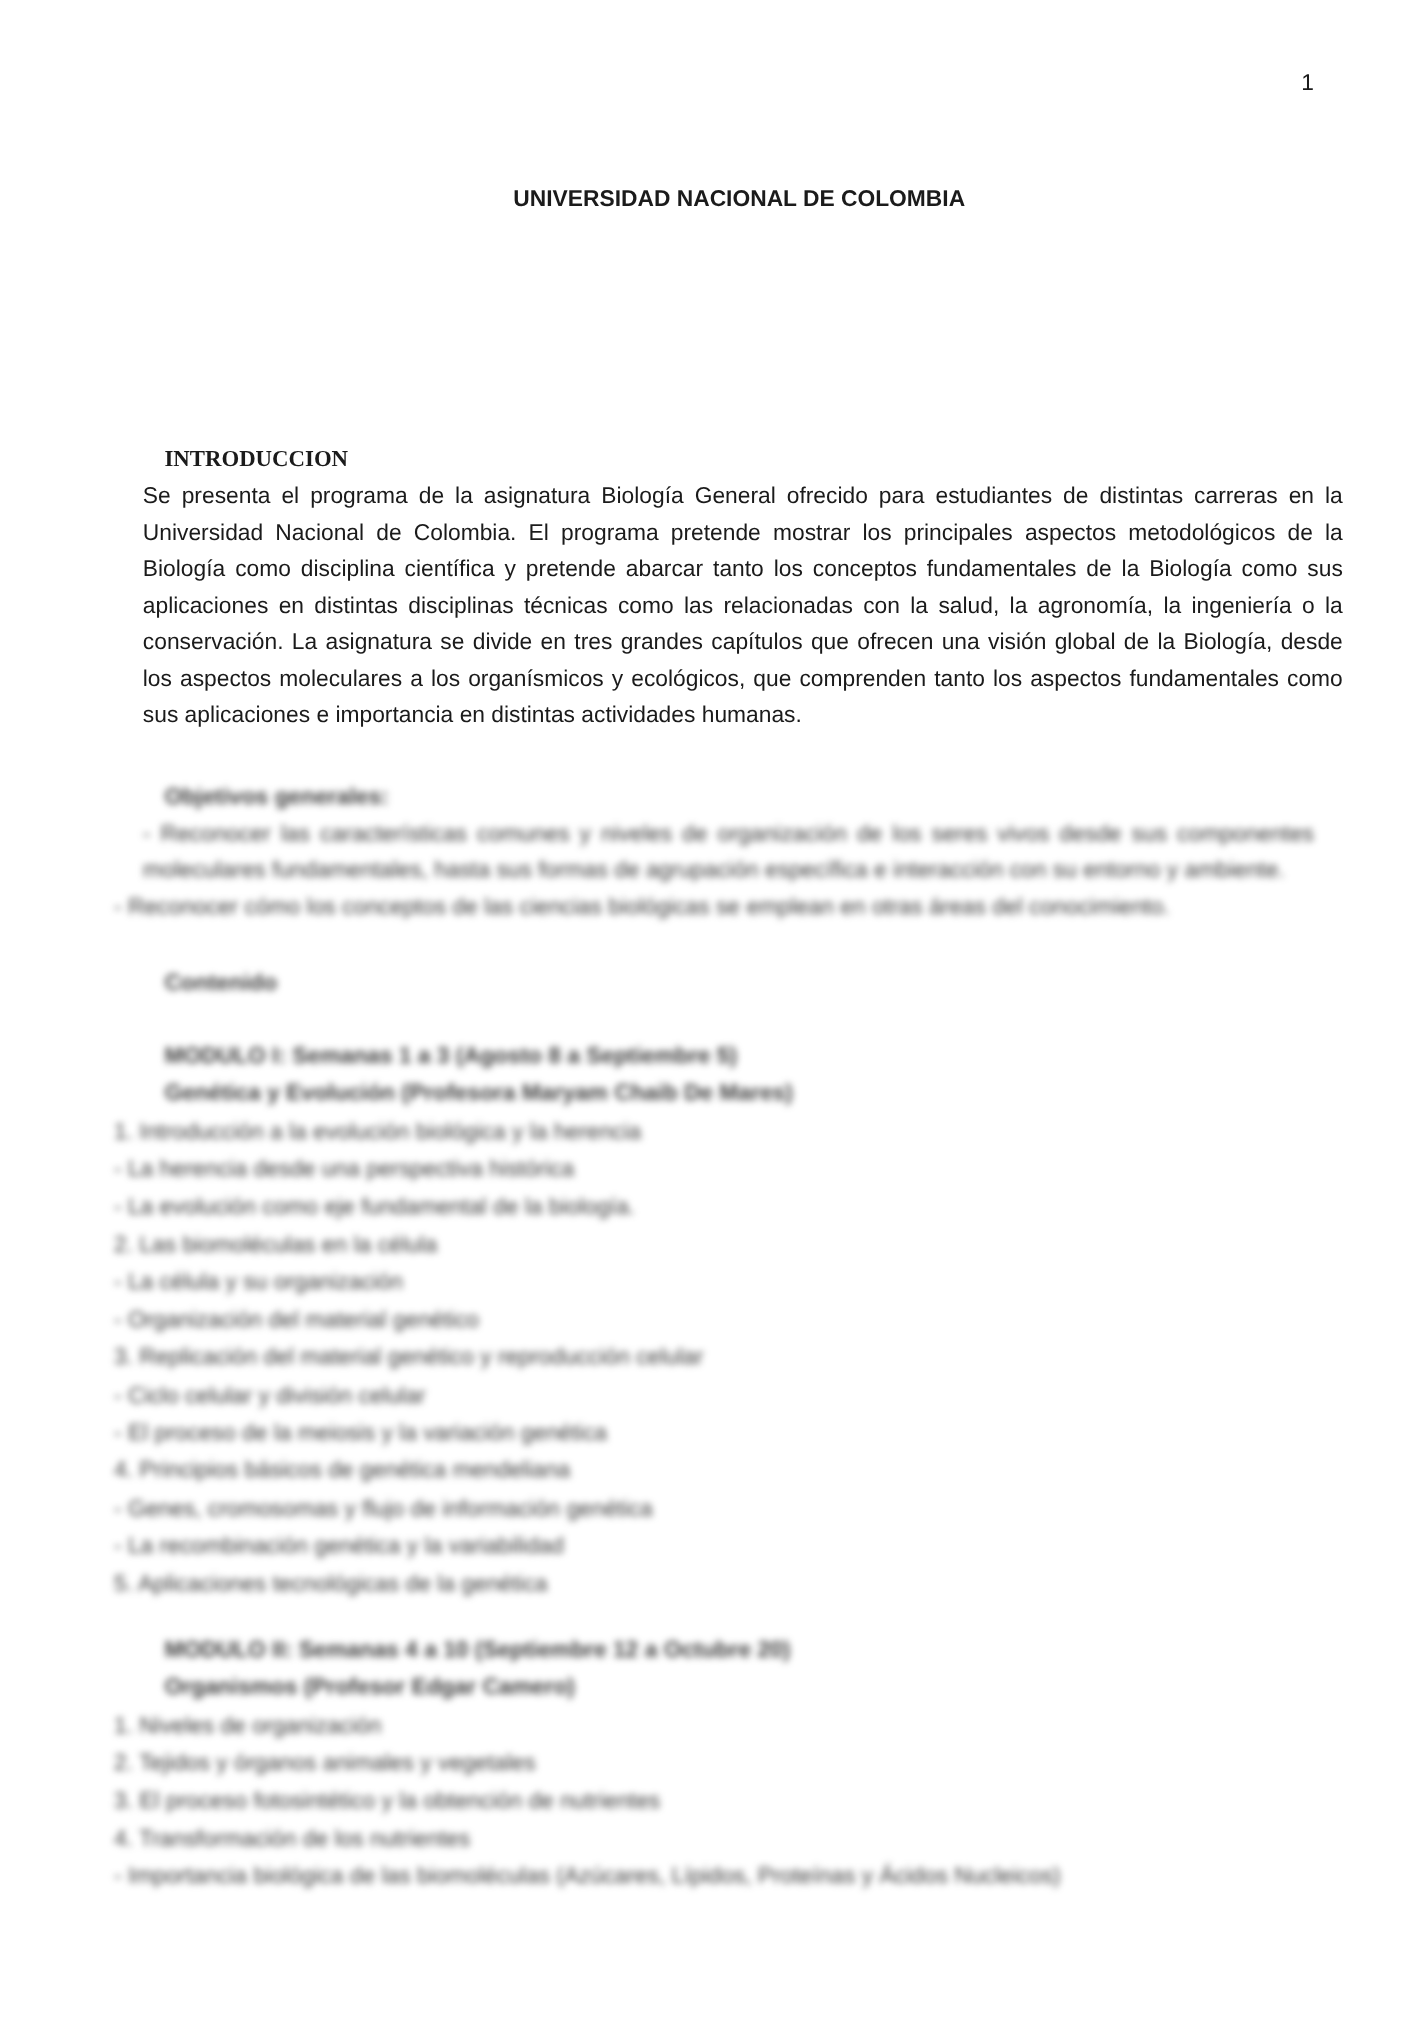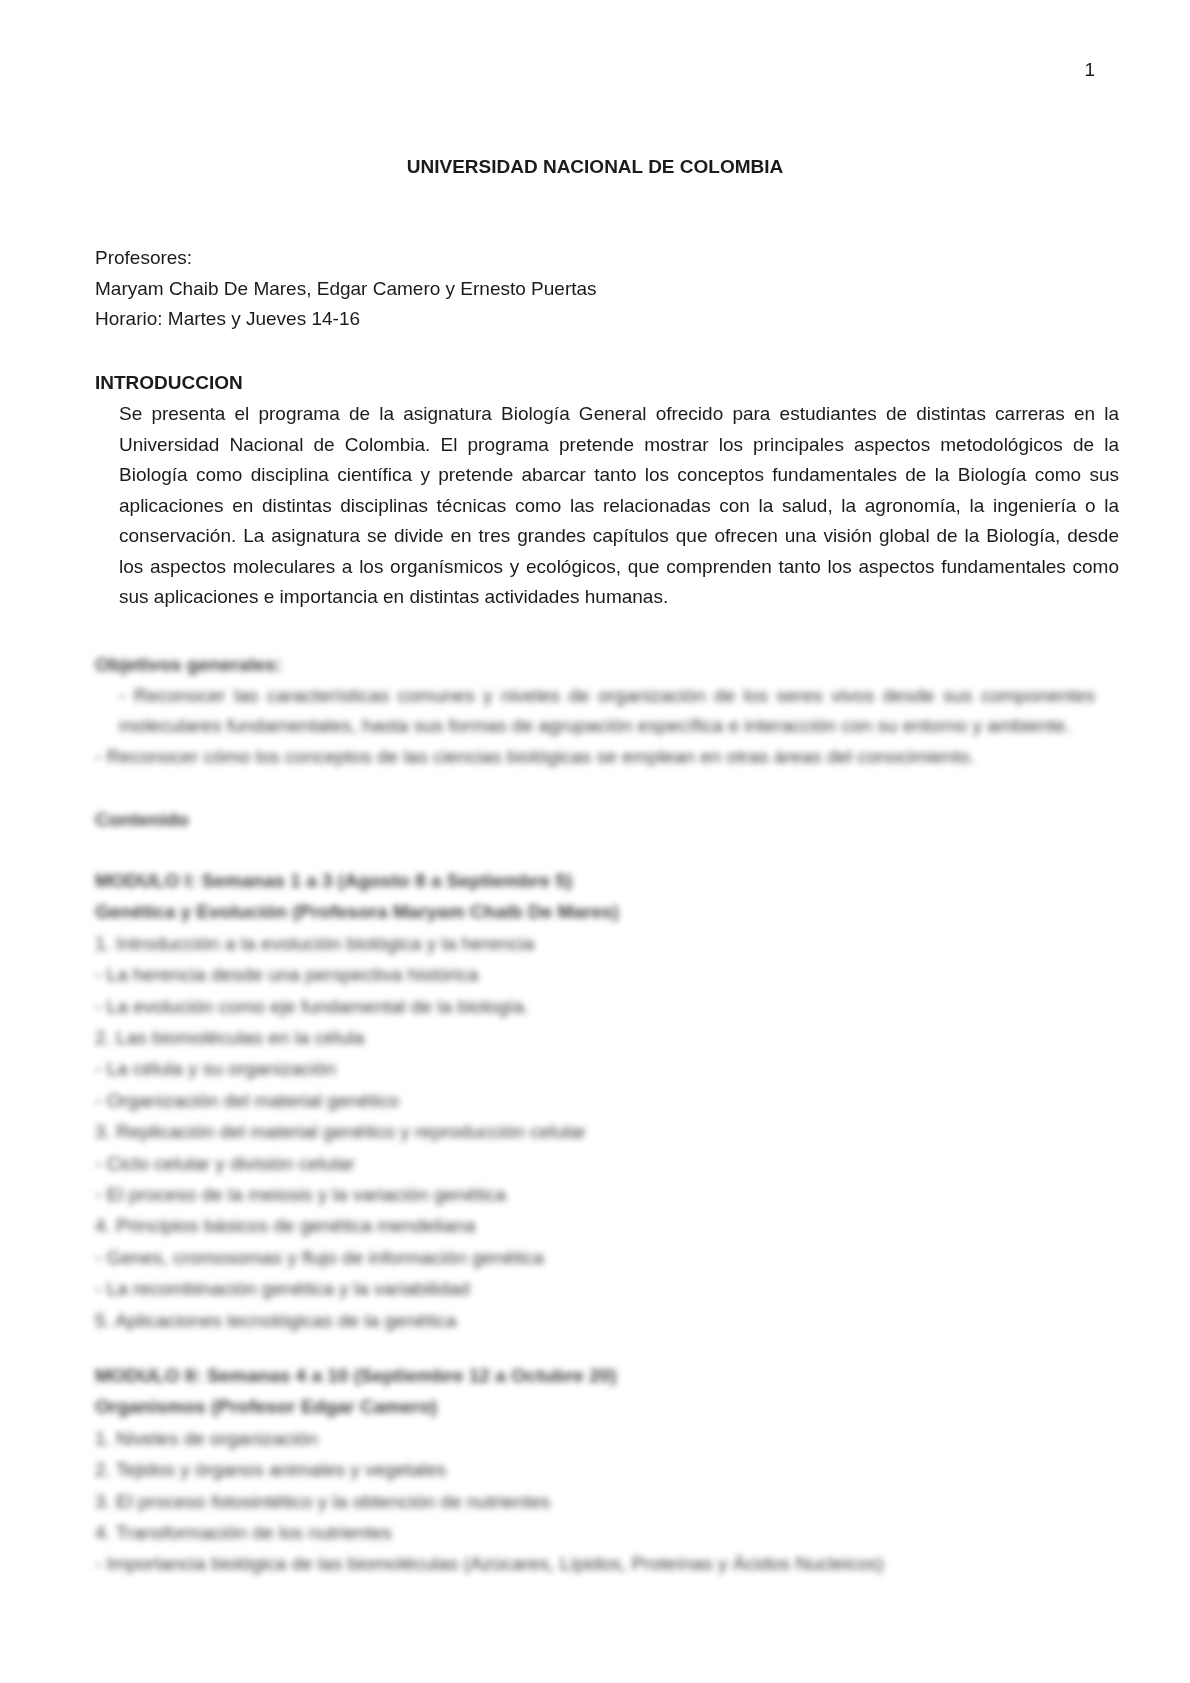--- a/index.html
+++ b/index.html
@@ -19,7 +19,7 @@
     width:1000px;
     line-height:30.5px;
   }
-  .bold{font-weight:bold;}
+  .bold{font-weight:bold;margin-left:42px;}
   .center{text-align:center;}
   .right{text-align:right;}
   .just{text-align:justify;margin-left:24px;}

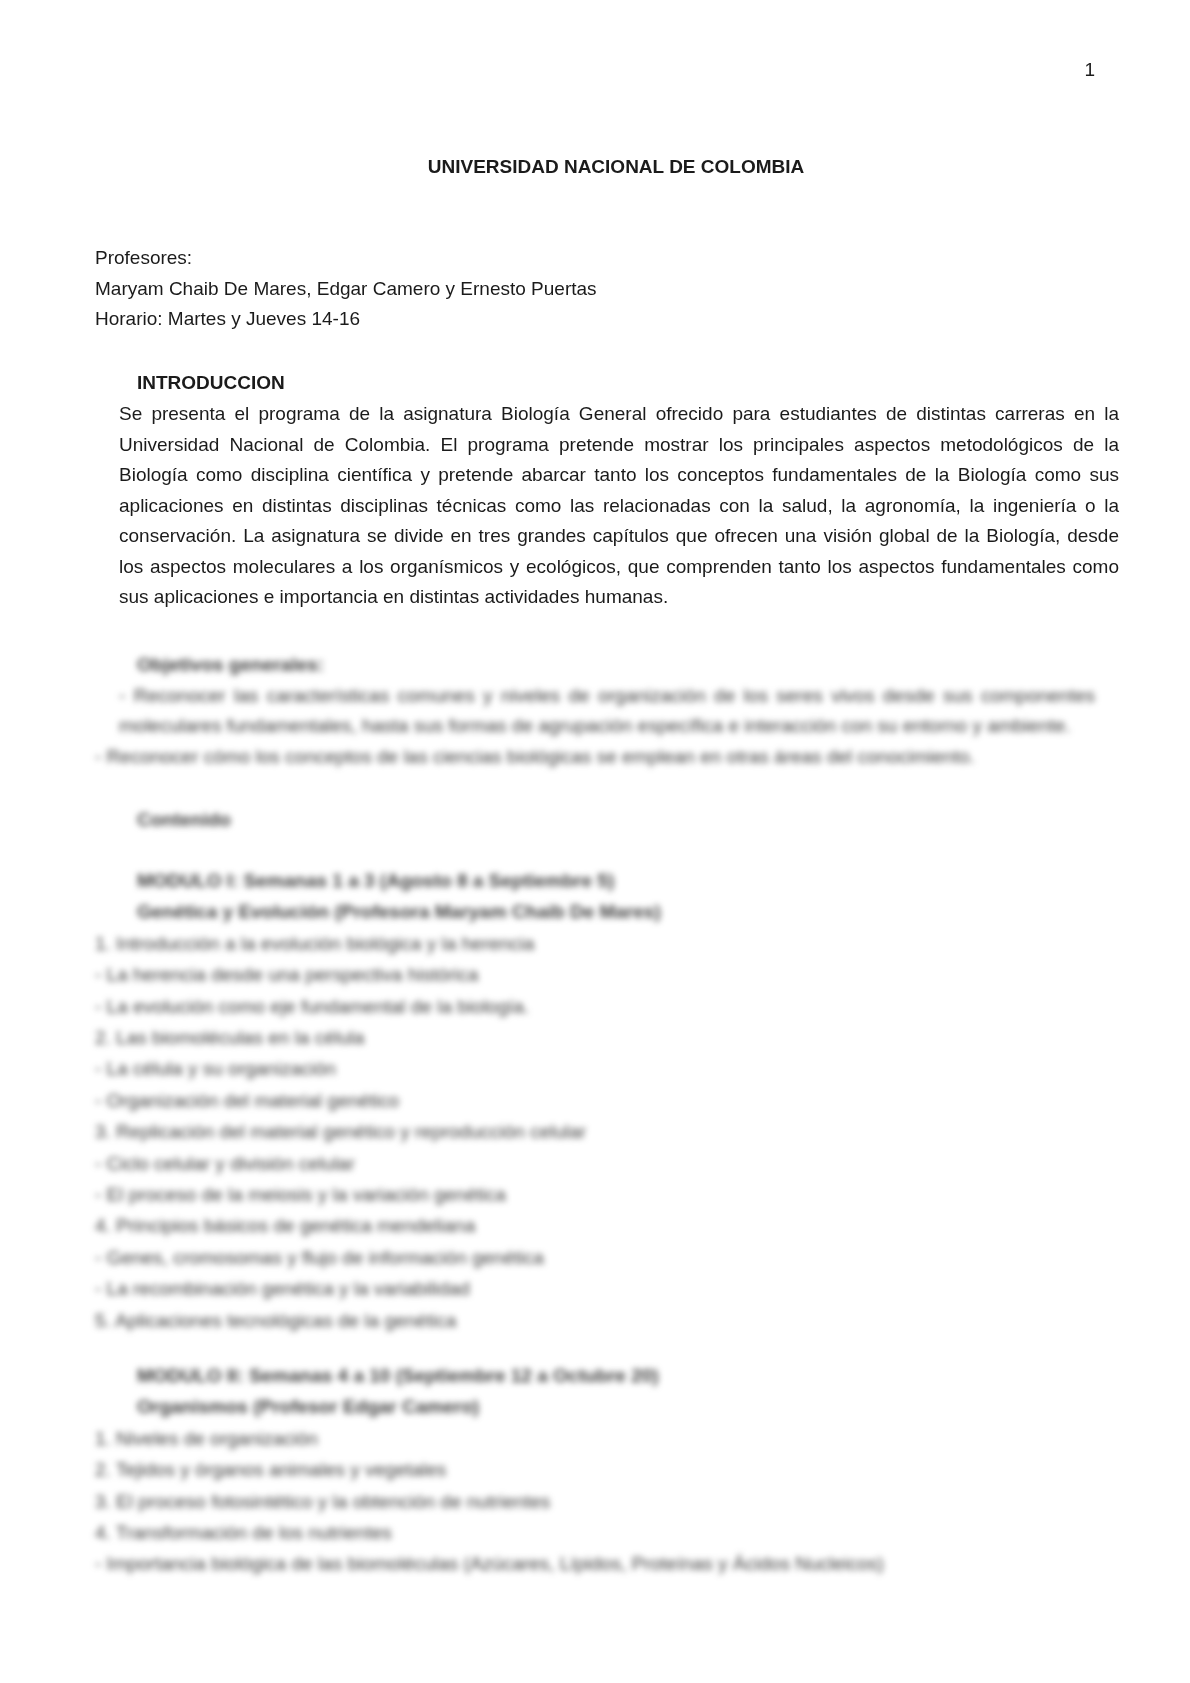--- a/index.html
+++ b/index.html
@@ -41,11 +41,6 @@
     <div class="center bold">UNIVERSIDAD NACIONAL DE COLOMBIA</div>
   </div>
 
-  <div class="abs" style="top:243px;">
-    <div class="line">Profesores:</div>
-    <div class="line">Maryam Chaib De Mares, Edgar Camero y Ernesto Puertas</div>
-    <div class="line">Horario: Martes y Jueves 14-16</div>
-  </div>
 
   <div class="abs bold" style="top:368px;">INTRODUCCION</div>
 

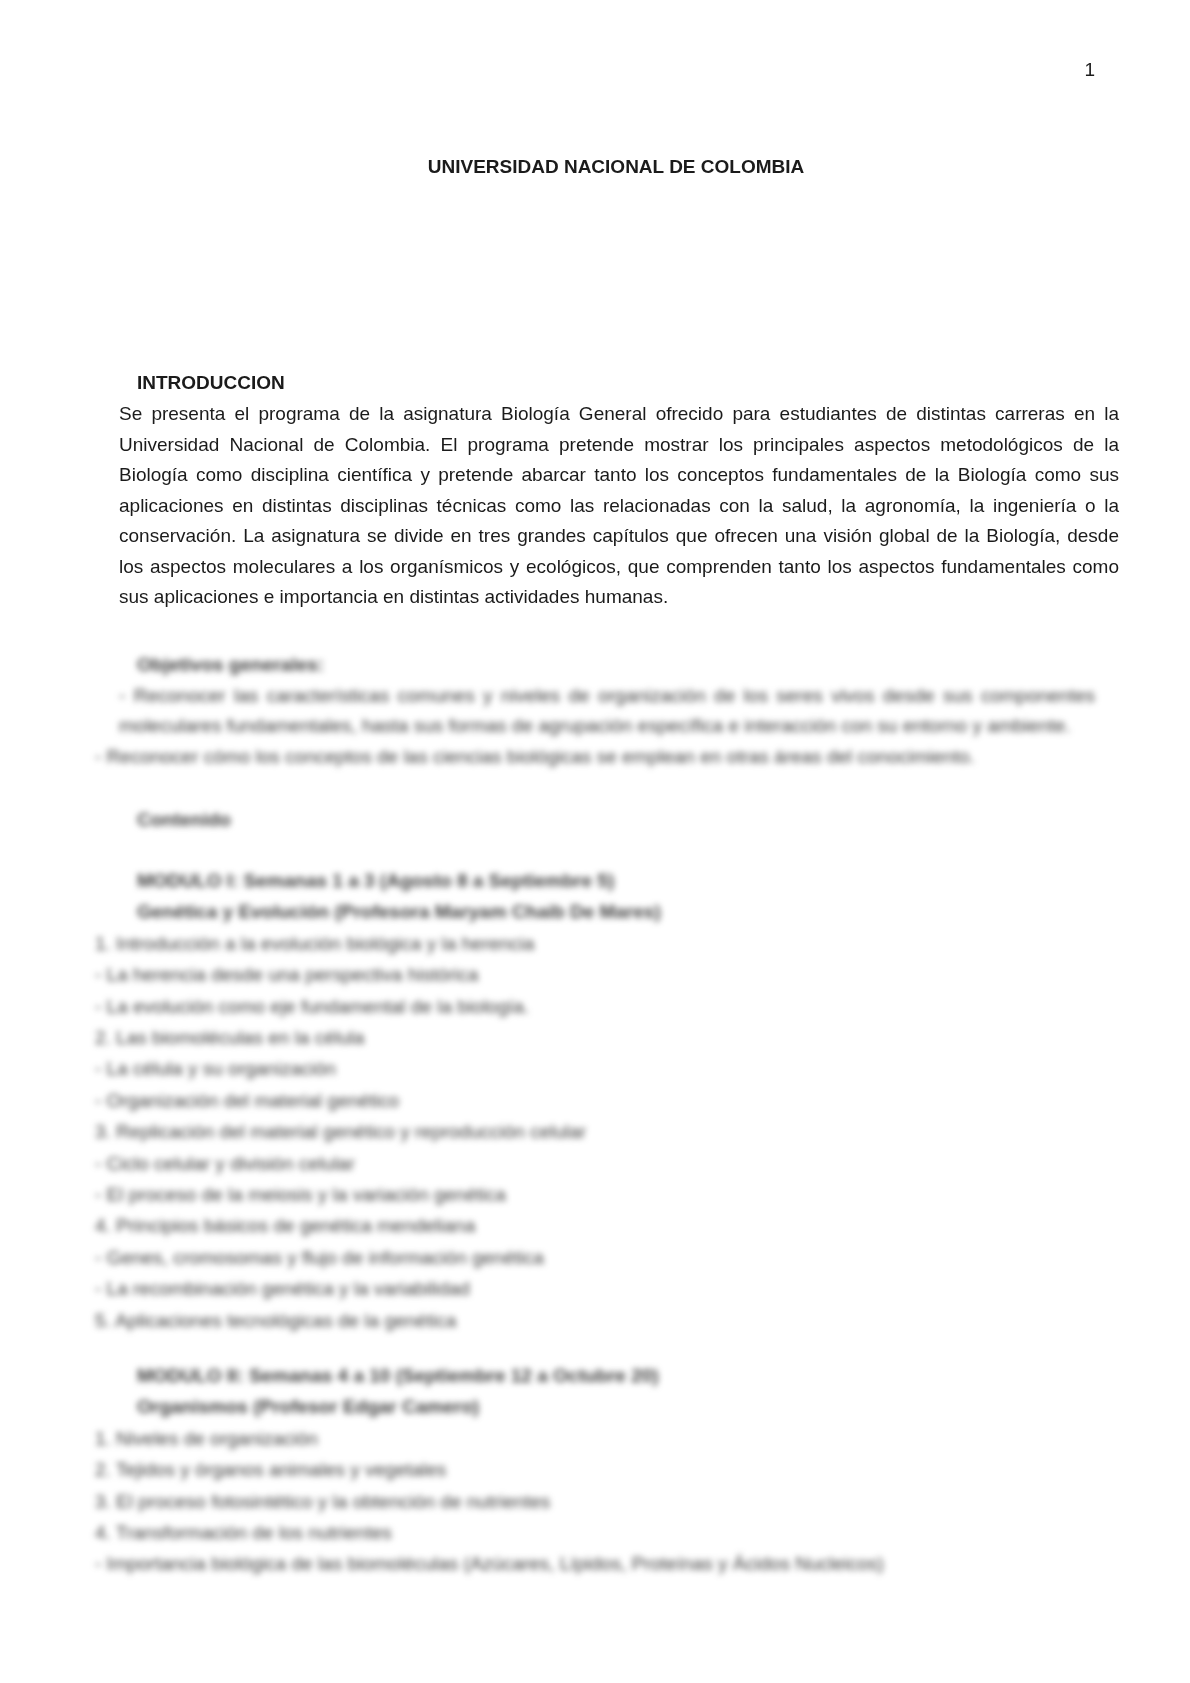--- a/index.html
+++ b/index.html
@@ -42,7 +42,7 @@
   </div>
 
 
-  <div class="abs bold" style="top:368px;">INTRODUCCION</div>
+  <div class="abs bold" style="top:368px;font-family:Liberation Serif, serif;">INTRODUCCION</div>
 
   <div class="abs just" style="top:399px;">Se presenta el programa de la asignatura Biología General ofrecido para estudiantes de distintas carreras en la Universidad Nacional de Colombia. El programa pretende mostrar los principales aspectos metodológicos de la Biología como disciplina científica y pretende abarcar tanto los conceptos fundamentales de la Biología como sus aplicaciones en distintas disciplinas técnicas como las relacionadas con la salud, la agronomía, la ingeniería o la conservación. La asignatura se divide en tres grandes capítulos que ofrecen una visión global de la Biología, desde los aspectos moleculares a los organísmicos y ecológicos, que comprenden tanto los aspectos fundamentales como sus aplicaciones e importancia en distintas actividades humanas.</div>
 

